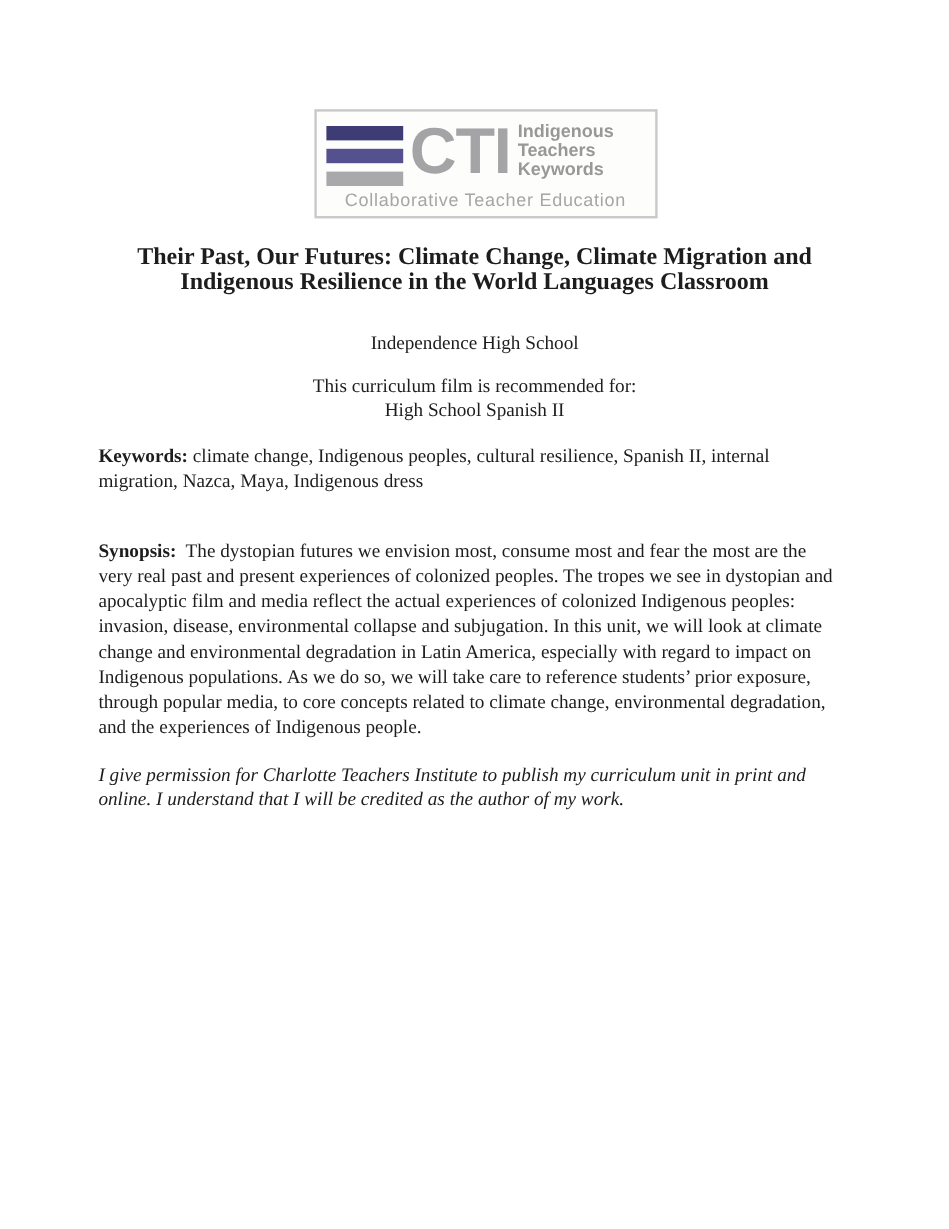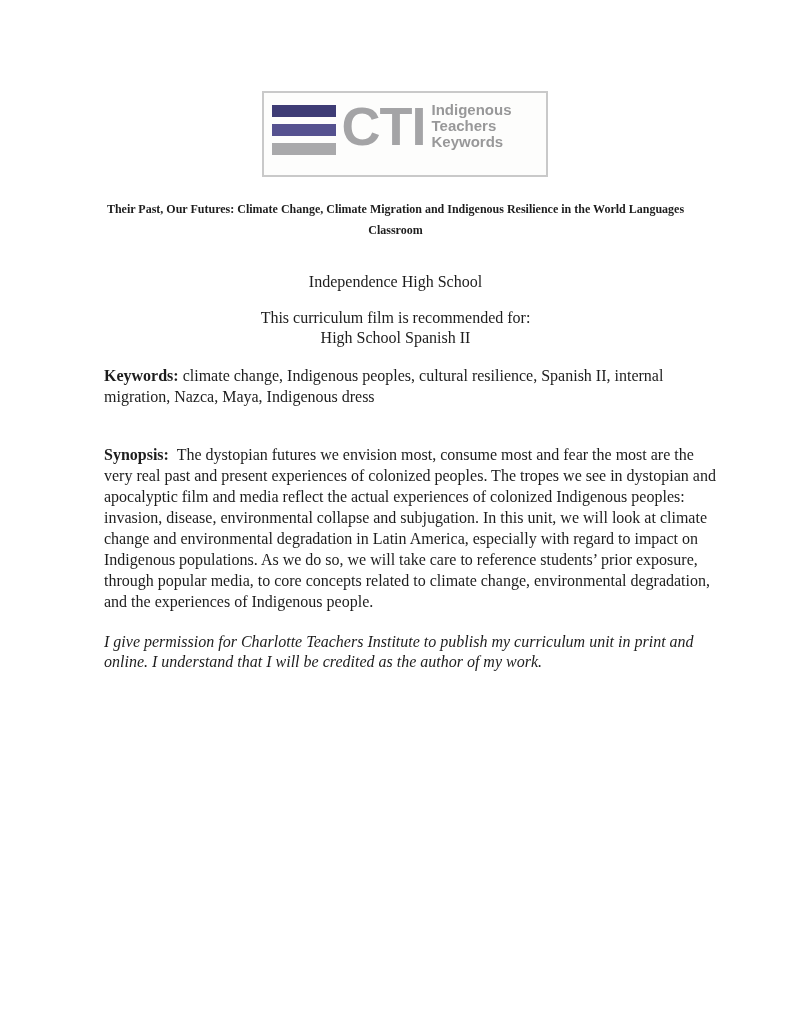--- a/index.html
+++ b/index.html
@@ -26,7 +26,7 @@
     transform: translateX(9px);
     border: 2px solid #c9c9c9;
     background: #fdfdfc;
-    padding: 8px 8px 20px 8px;
+    padding: 8px 8px 4px 8px;
     font-family: "Liberation Sans", "DejaVu Sans", sans-serif;
   }
   .logo-row {

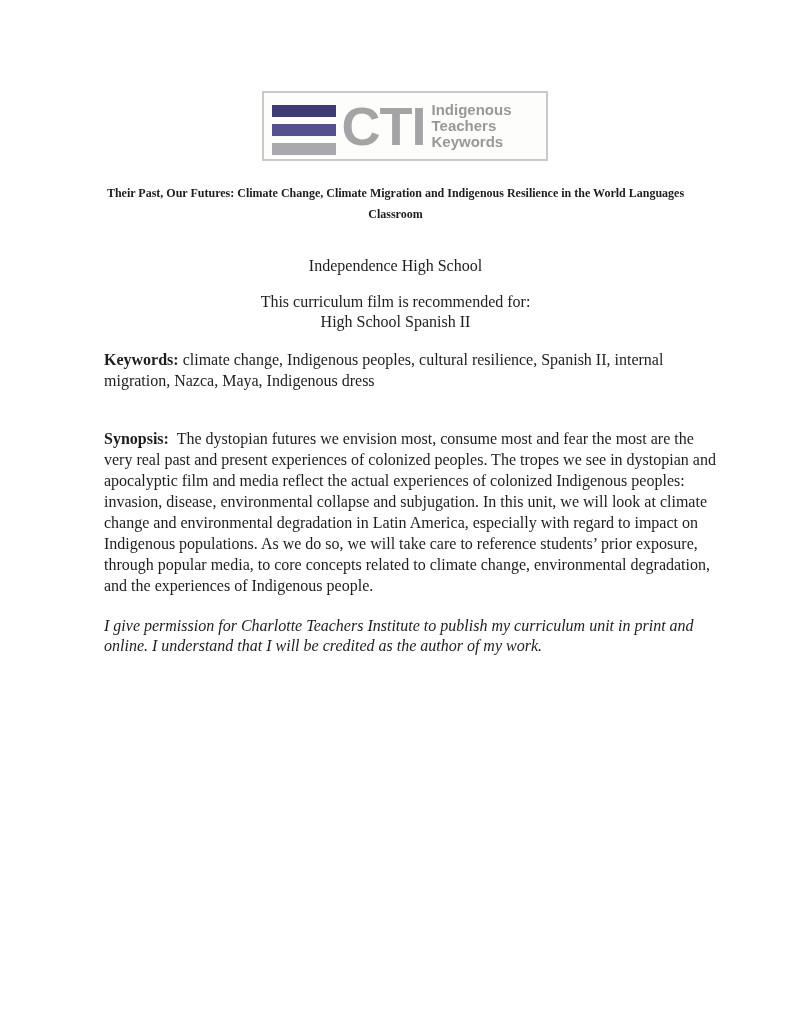--- a/index.html
+++ b/index.html
@@ -128,6 +128,7 @@
         <div>Keywords</div>
       </div>
     </div>
+    <div class="logo-tagline">Collaborative Teacher Education</div>
   </div>
 
   <div class="doc-title">Their Past, Our Futures: Climate Change, Climate Migration and Indigenous Resilience in the World Languages Classroom</div>

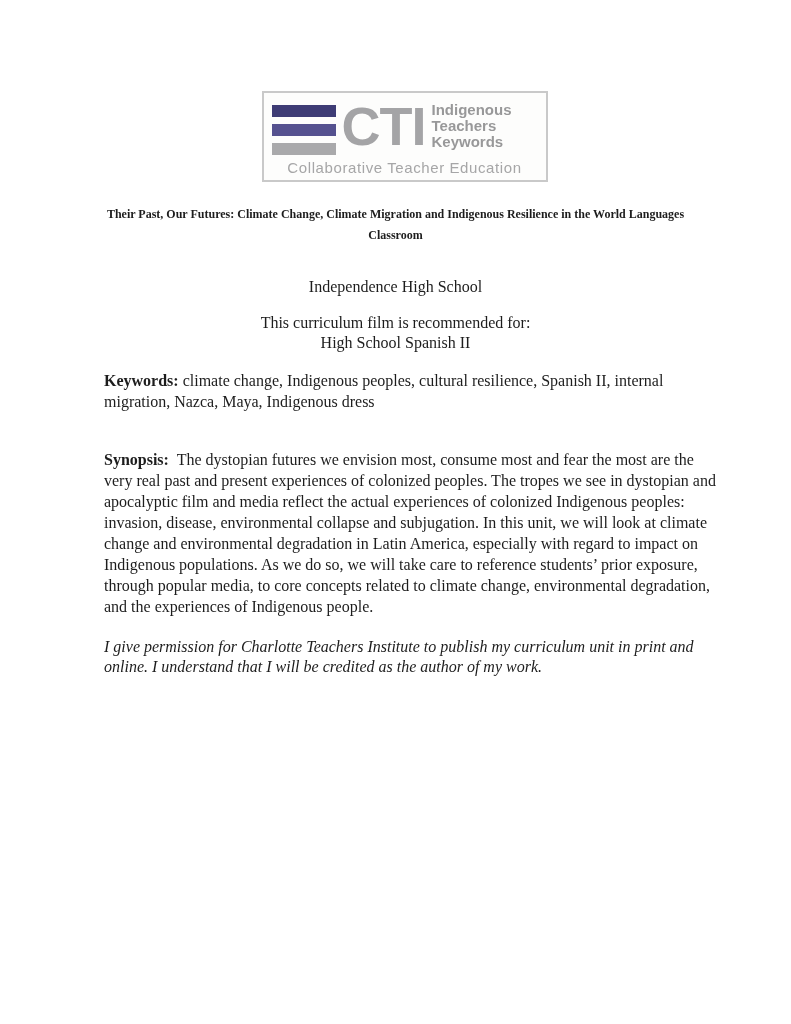--- a/index.html
+++ b/index.html
@@ -76,7 +76,7 @@
     margin: 22px auto 0 auto;
     text-align: center;
     font-weight: bold;
-    font-size: 12px;
+    font-size: 20px;
     line-height: 20.5px;
   }
   .center-block { text-align: center; font-size: 16px; line-height: 20px; }

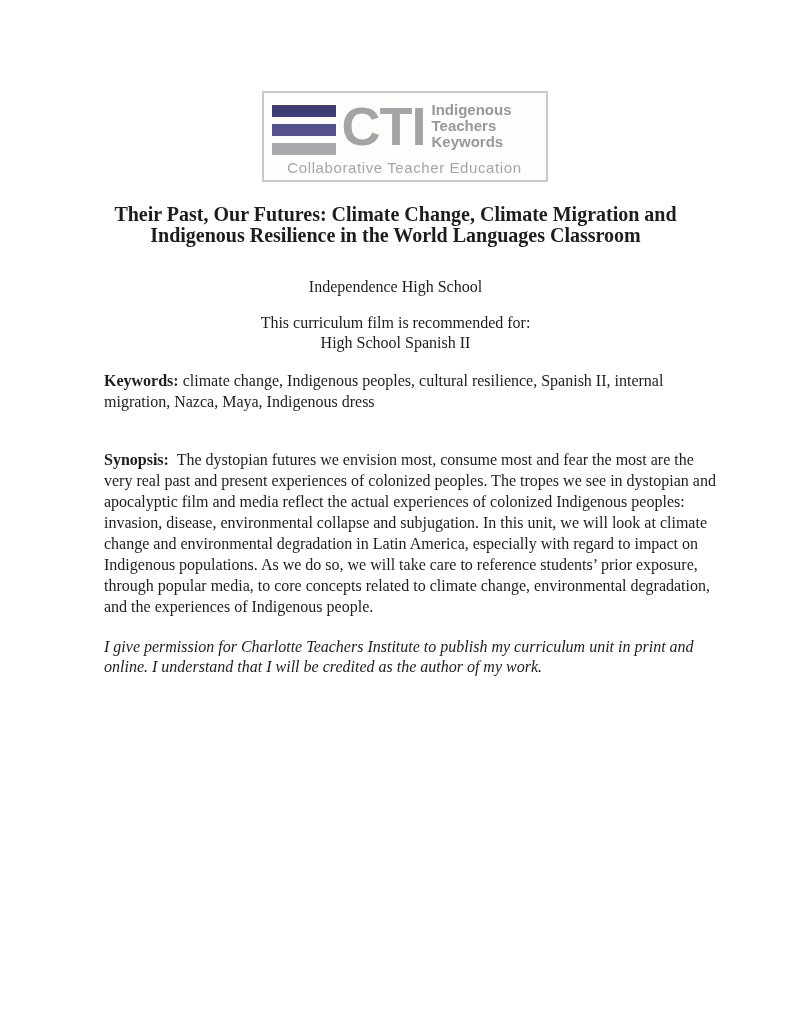--- a/index.html
+++ b/index.html
@@ -86,7 +86,7 @@
 
   .content {
     width: 613px;
-    margin-left: 104px;
+    margin-left: 82px;
     font-size: 16px;
     line-height: 21px;
   }

